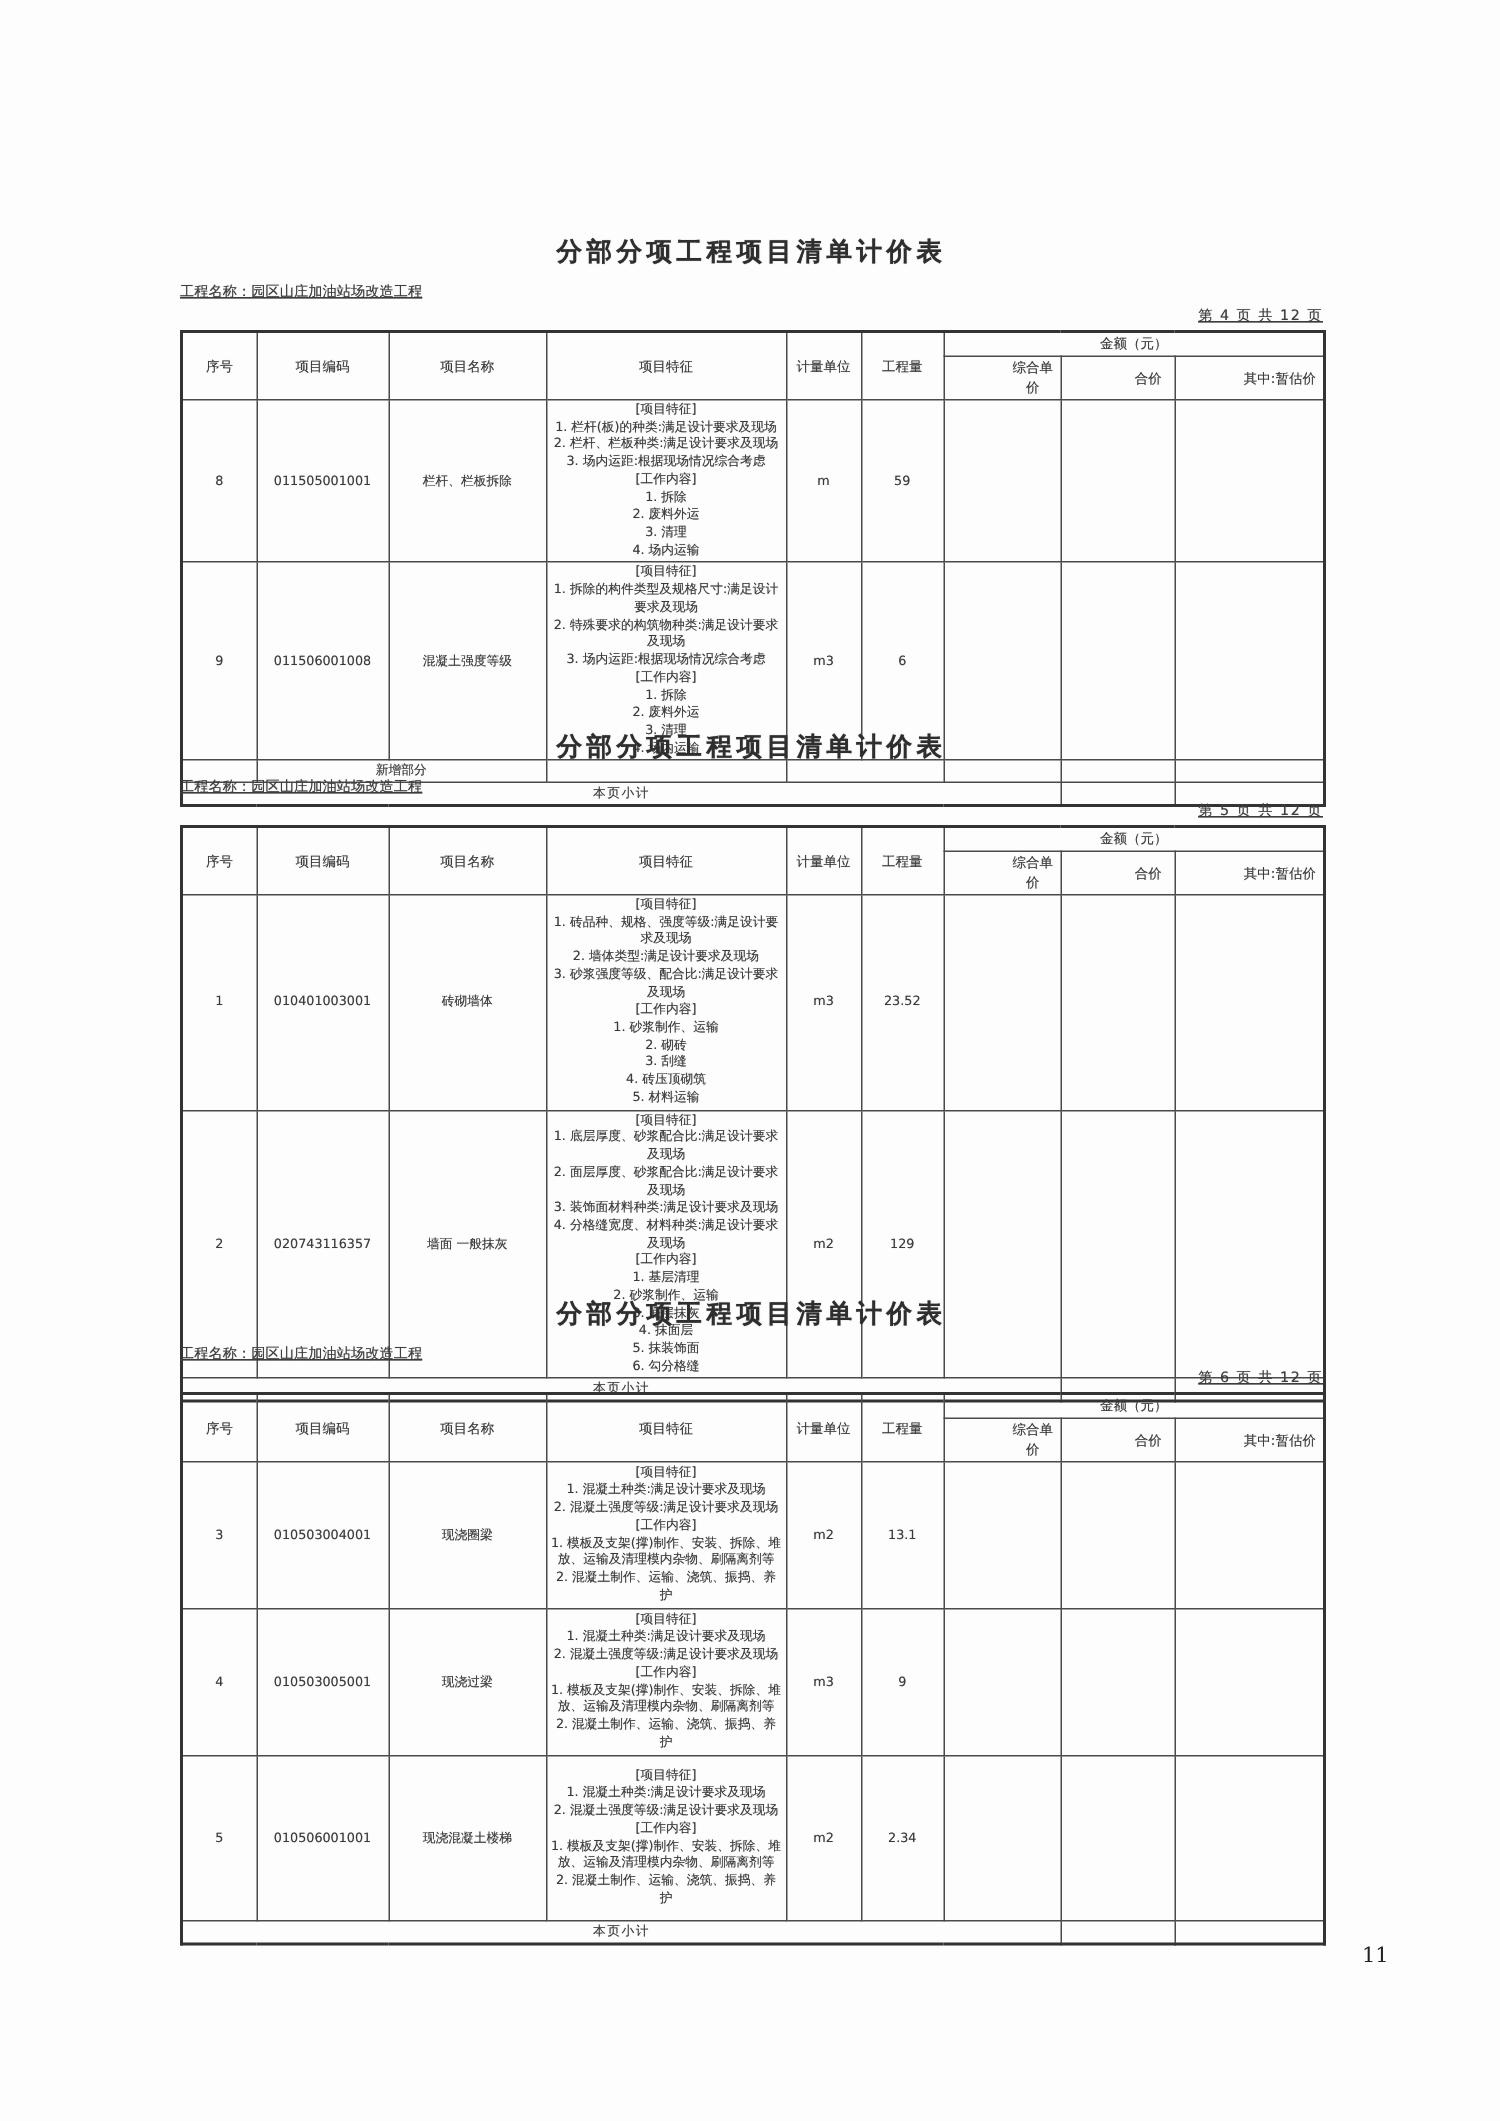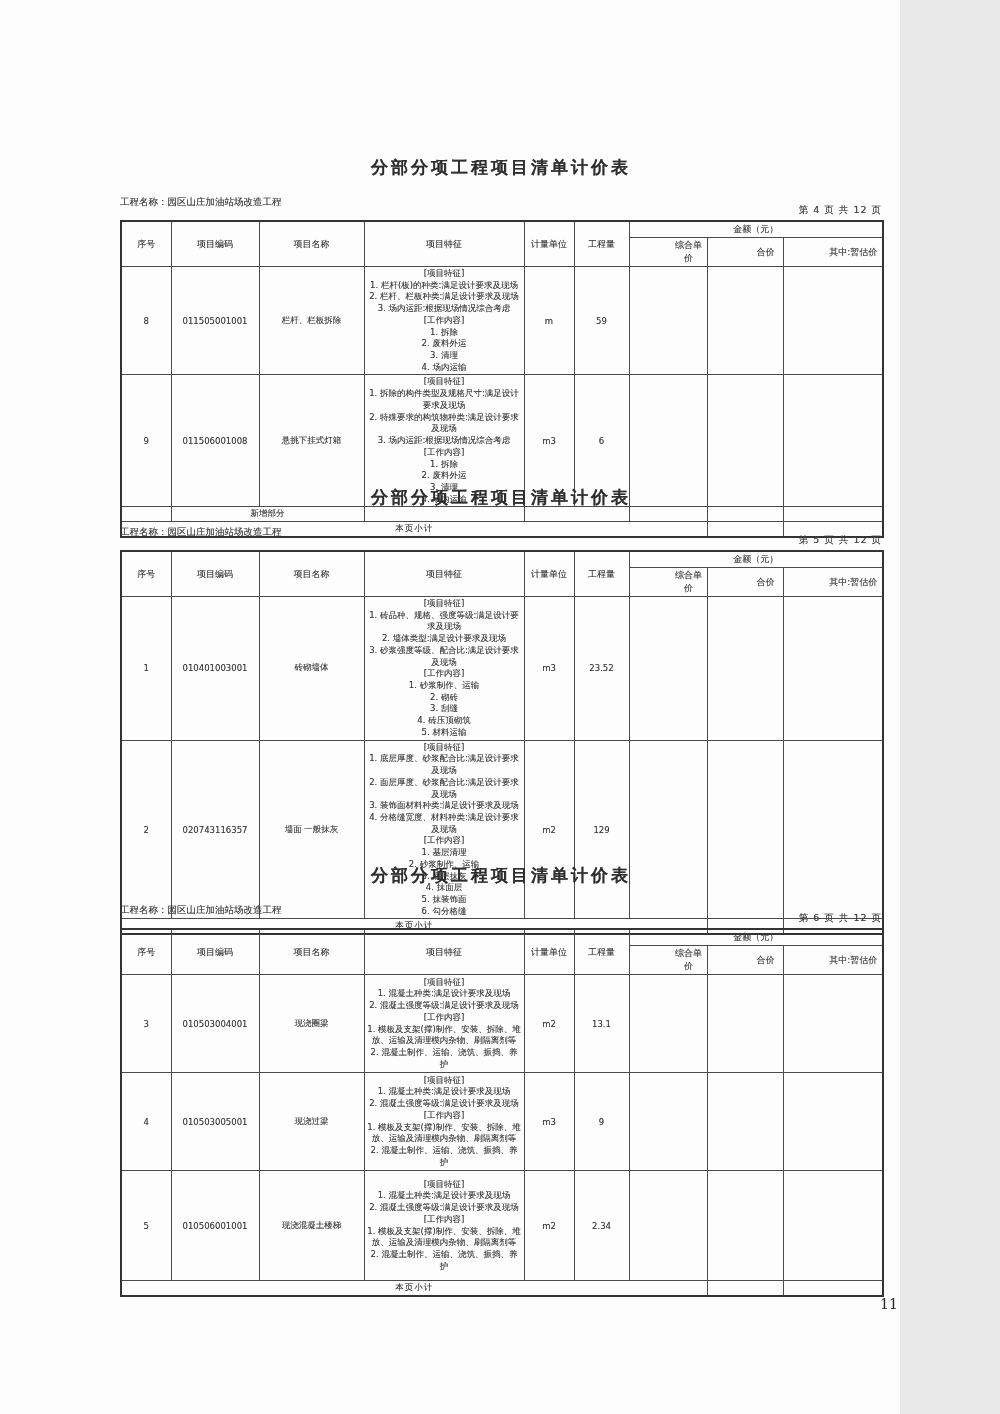--- a/index.html
+++ b/index.html
@@ -10,7 +10,7 @@
   }
   .sheet{
     position:relative;
-    width:900px;height:1414px;
+    width:1000px;height:1414px;
     background:#fdfdfd;
     color:#3a3a3a;
     overflow:hidden;

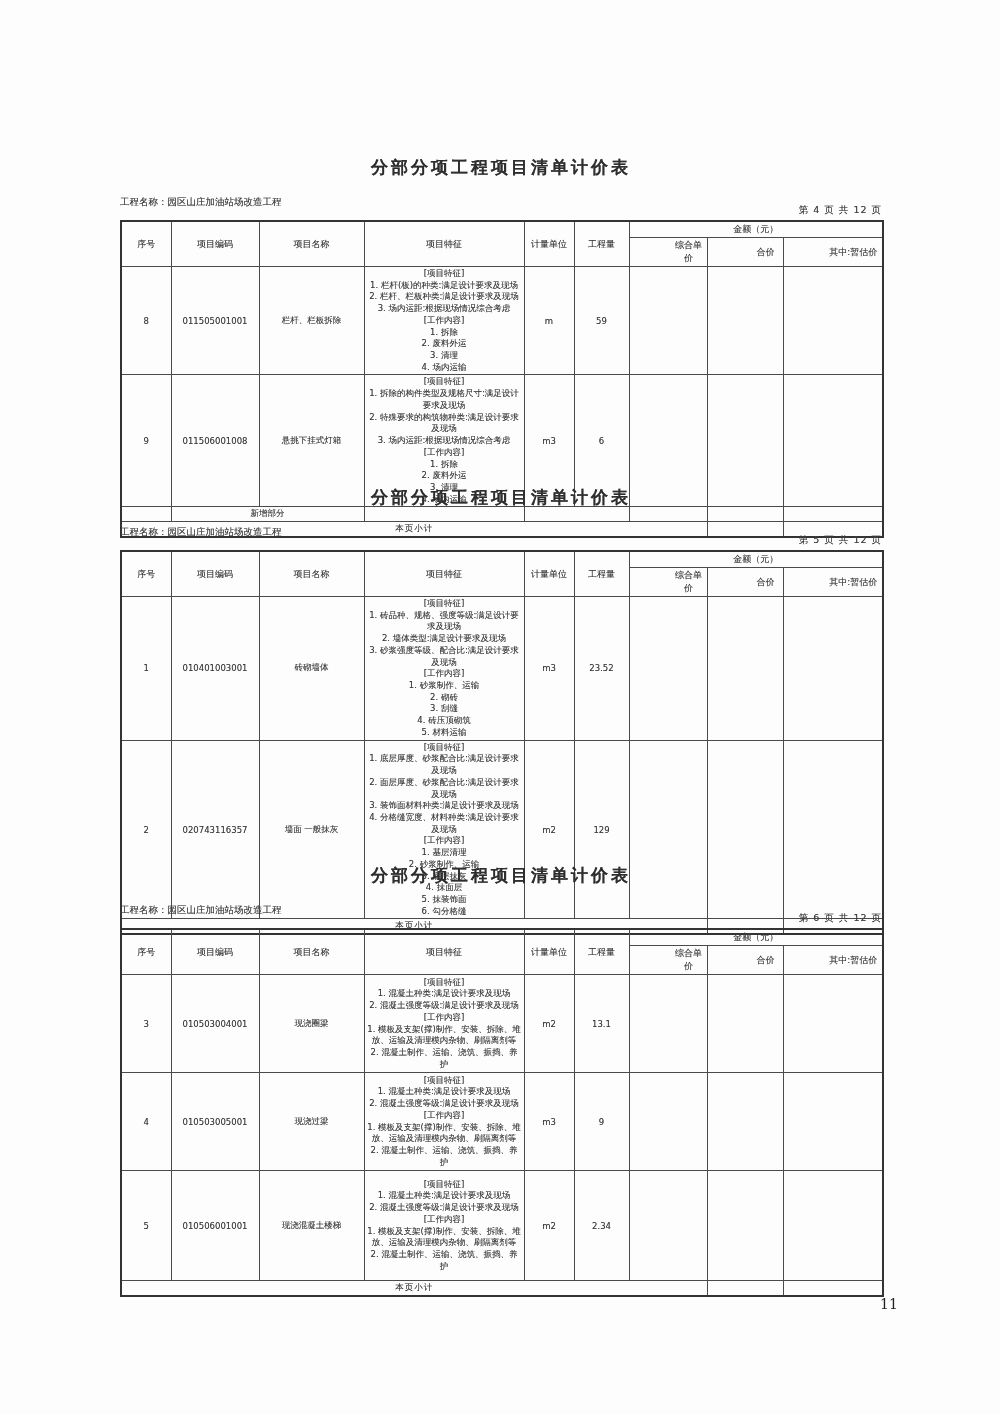--- a/index.html
+++ b/index.html
@@ -32,11 +32,12 @@
   .meta{
     display:flex;
     justify-content:space-between;
-    align-items:center;
+    align-items:flex-start;
     font-size:9.5px;
     margin:0 0 3px 0;
     color:#3d3d3d;
     text-shadow:0 0 0.5px rgba(70,70,70,.6);
+    text-decoration:underline;
   }
   .meta .pageinfo{letter-spacing:1px;margin-top:16px;}
 

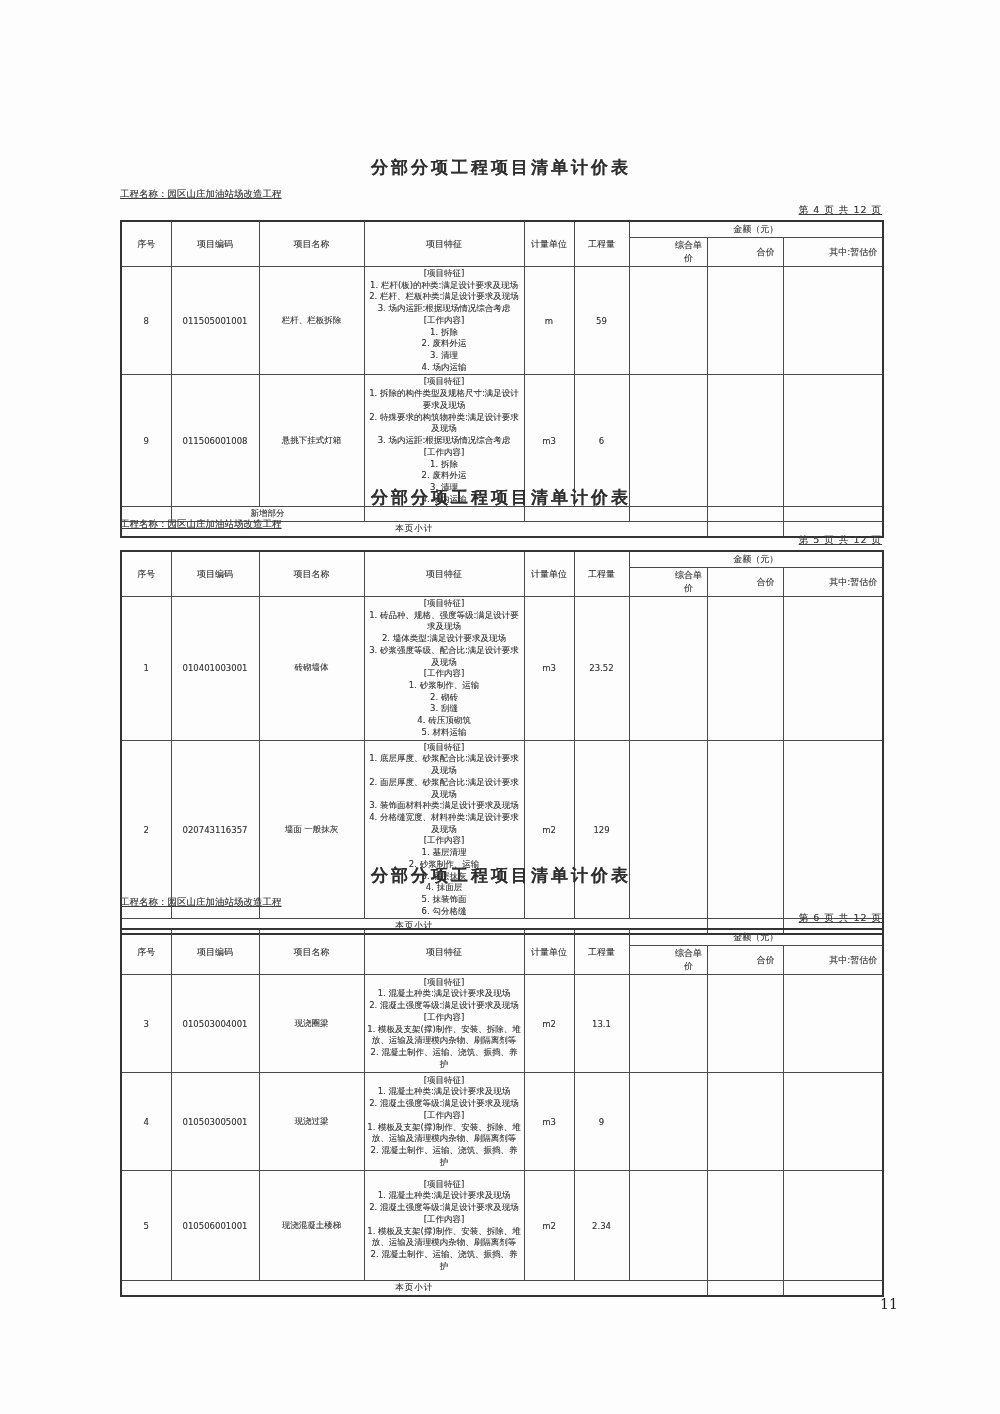--- a/index.html
+++ b/index.html
@@ -156,7 +156,7 @@
       <tr class="rh108">
         <td>9</td>
         <td>011506001008</td>
-        <td class="name-cell">悬挑下挂式灯箱</td>
+        <td class="name-cell">混凝土强度等级</td>
         <td class="feat-cell">[项目特征]
 1. 拆除的构件类型及规格尺寸:满足设计要求及现场
 2. 特殊要求的构筑物种类:满足设计要求及现场

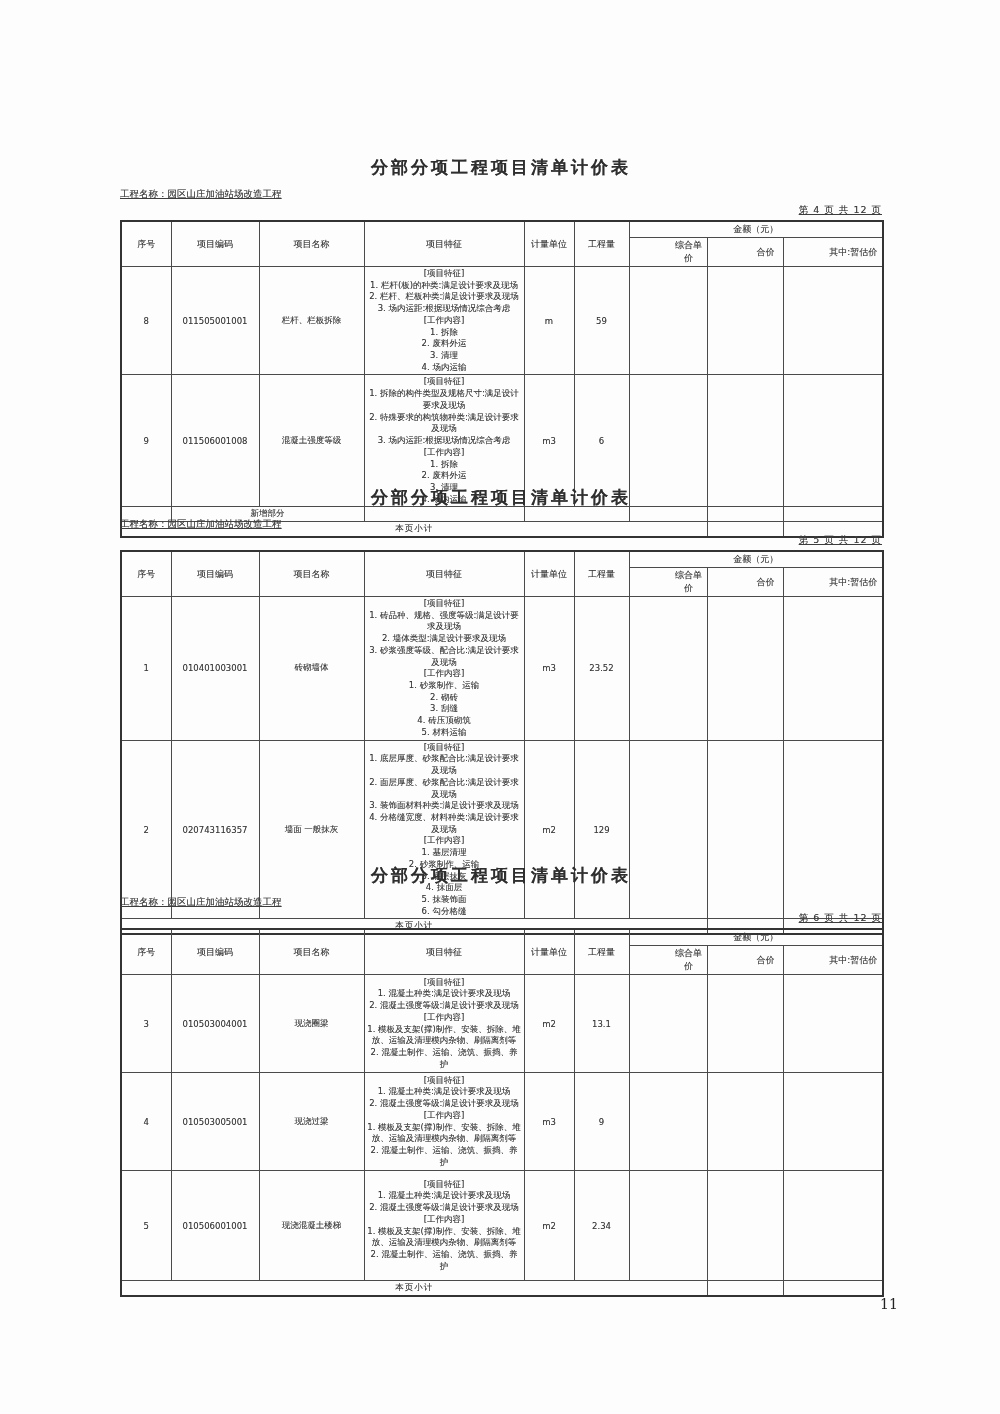--- a/index.html
+++ b/index.html
@@ -90,7 +90,7 @@
 
   .page-number{
     position:absolute;
-    left:880px;top:1296px;
+    left:908px;top:1296px;
     font-family:"DejaVu Serif",serif;
     font-size:14px;
     color:#222;

